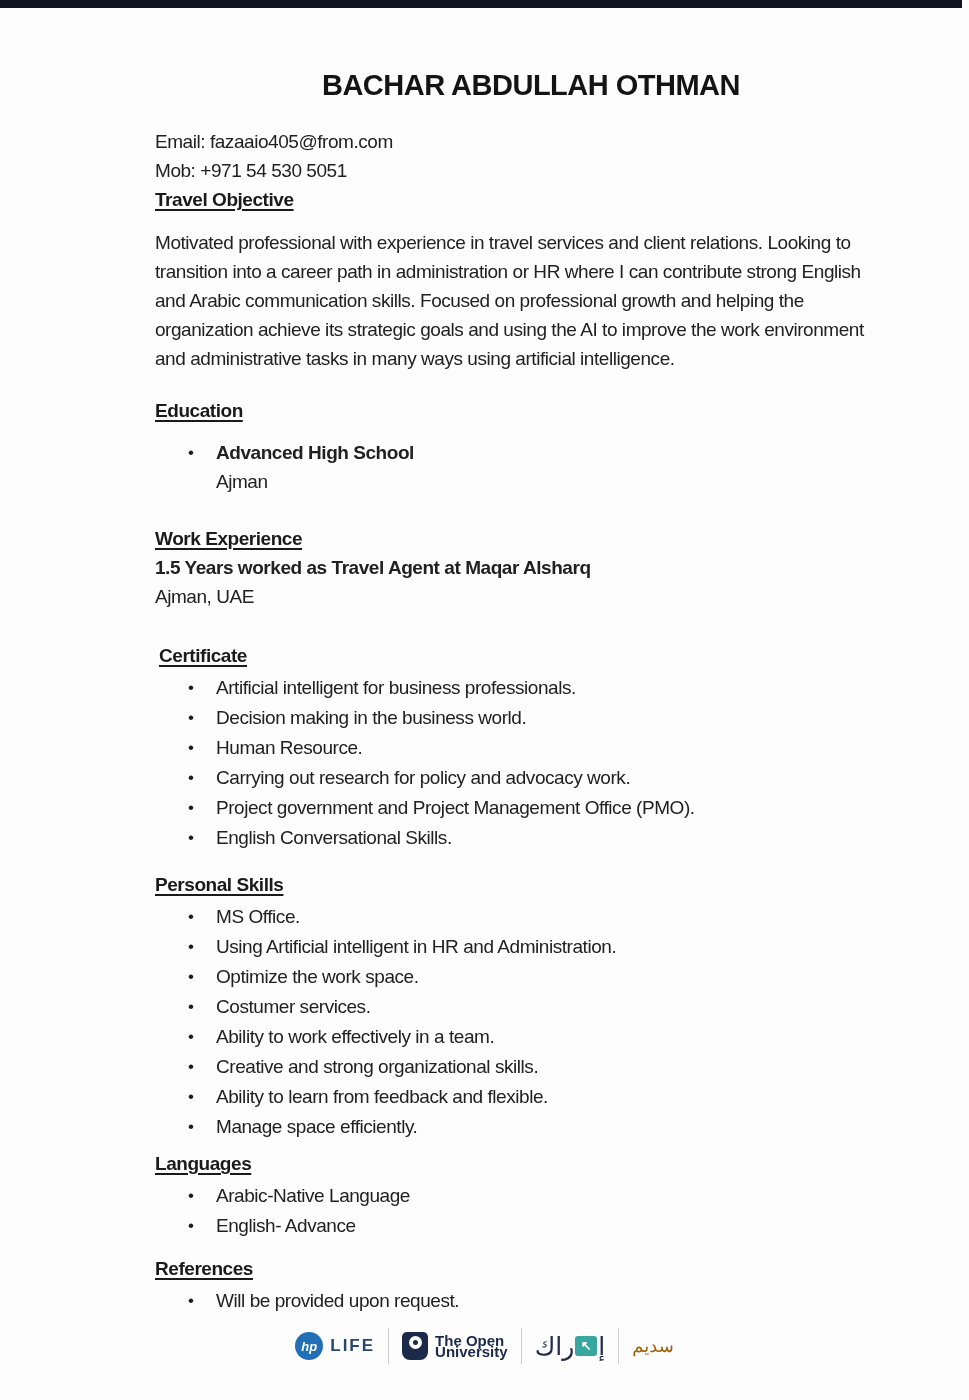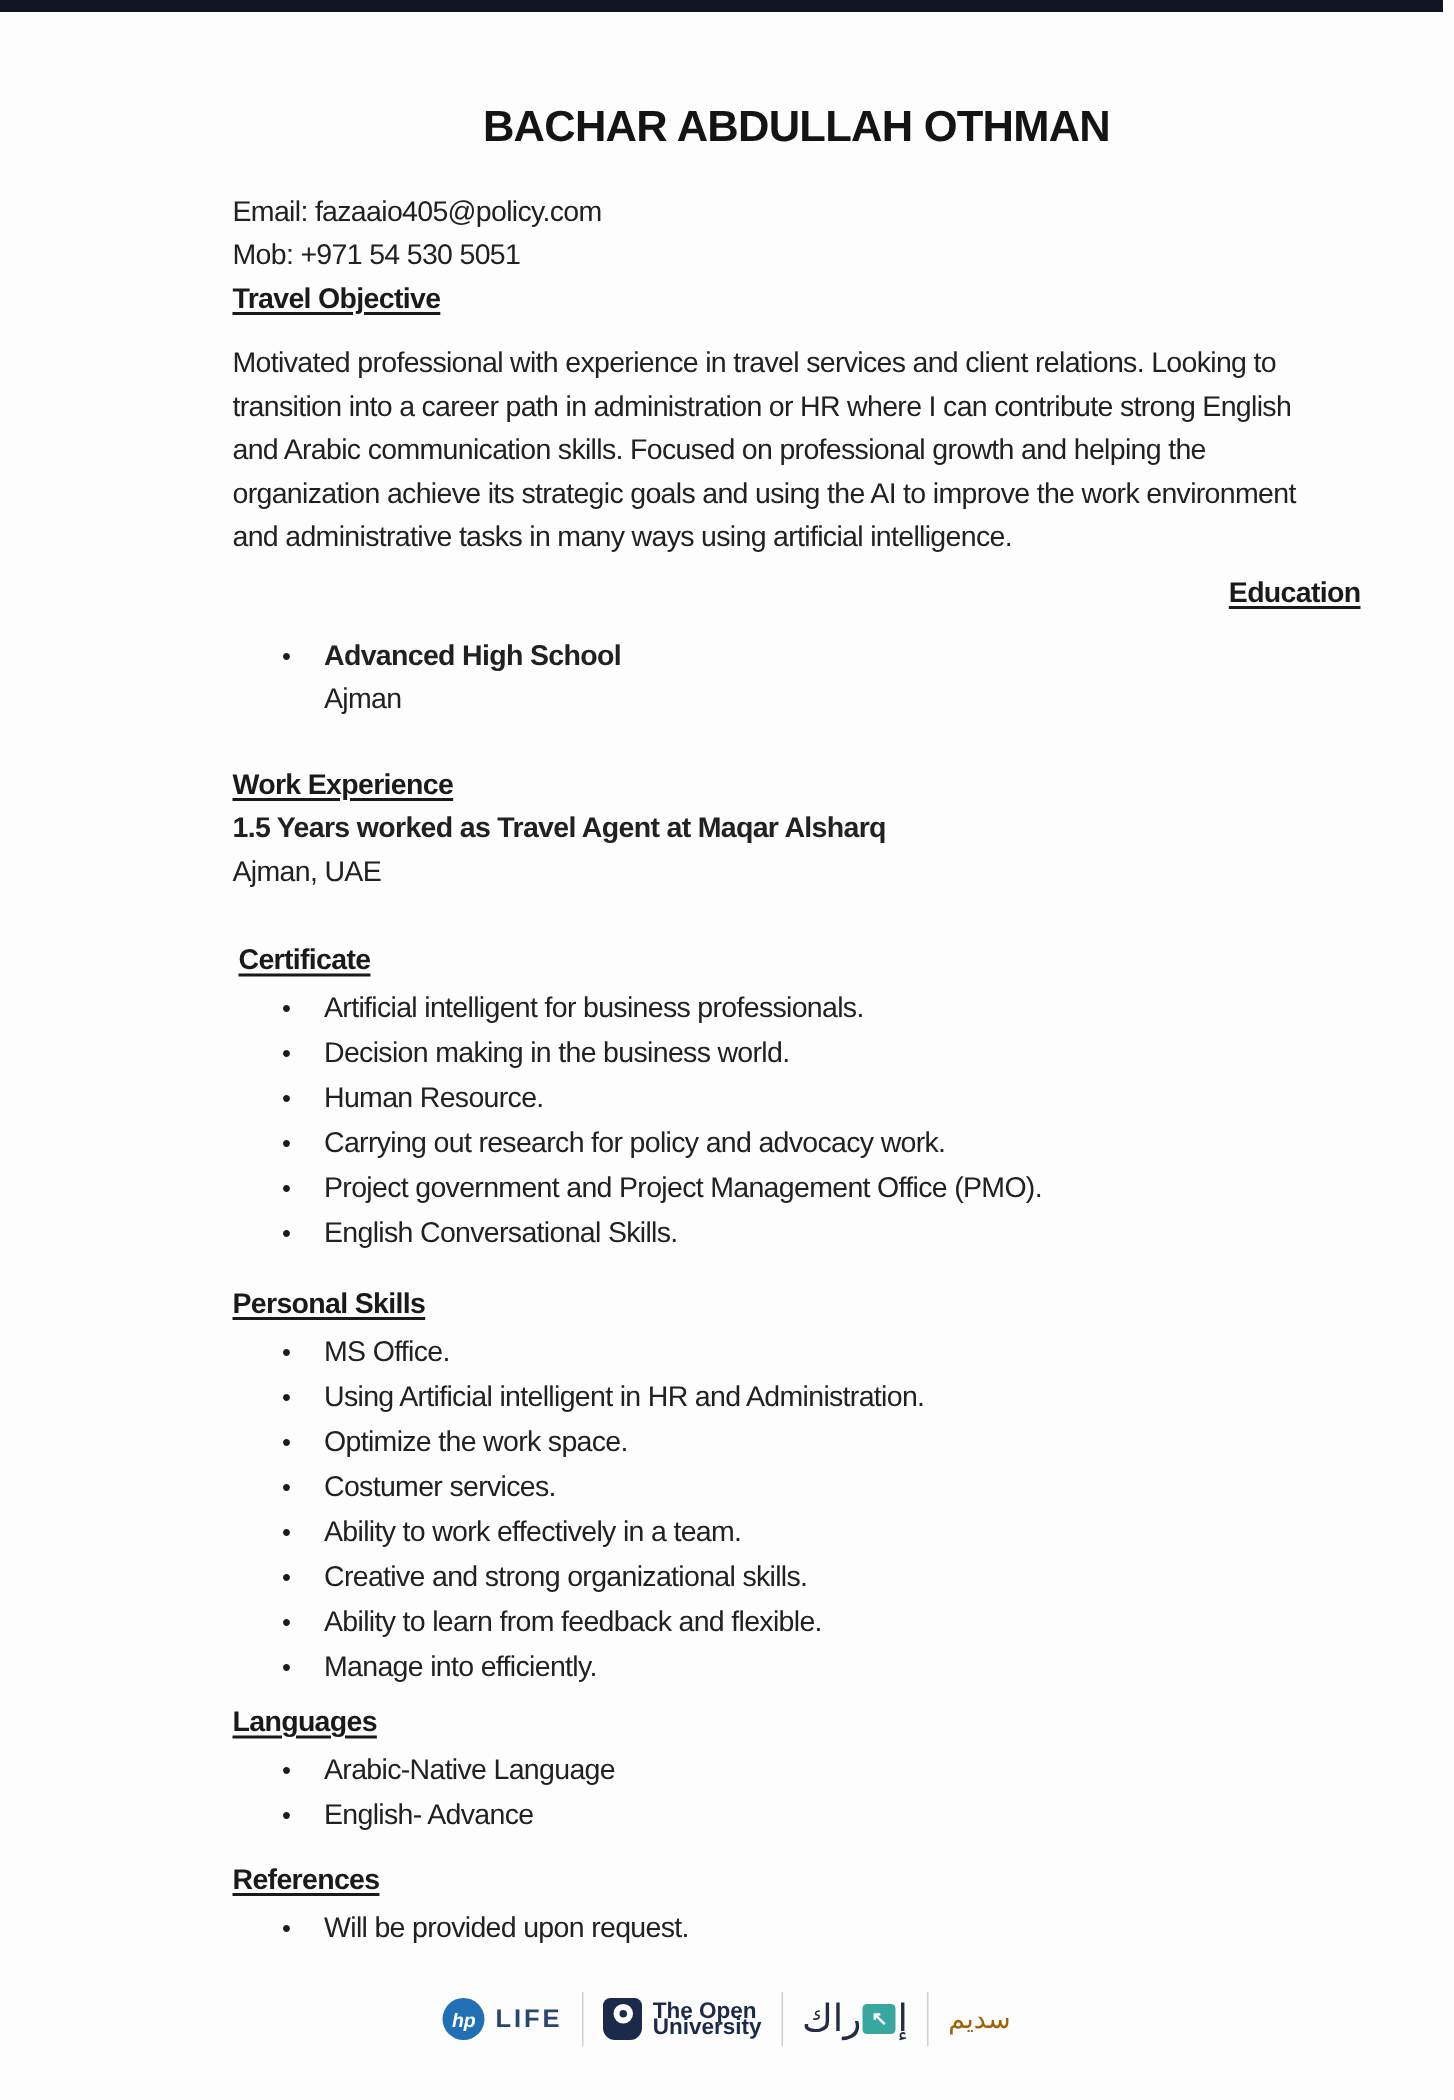--- a/index.html
+++ b/index.html
@@ -161,7 +161,7 @@
     <h1 class="page-title">BACHAR ABDULLAH OTHMAN</h1>
 
     <div class="contact">
-      <div class="body-line">Email: fazaaio405@policy.com</div>
+      <div class="body-line">Email: fazaaio405@from.com</div>
       <div class="body-line">Mob: +971 54 530 5051</div>
       <div class="section-heading"><span class="u">Travel Objective</span></div>
     </div>

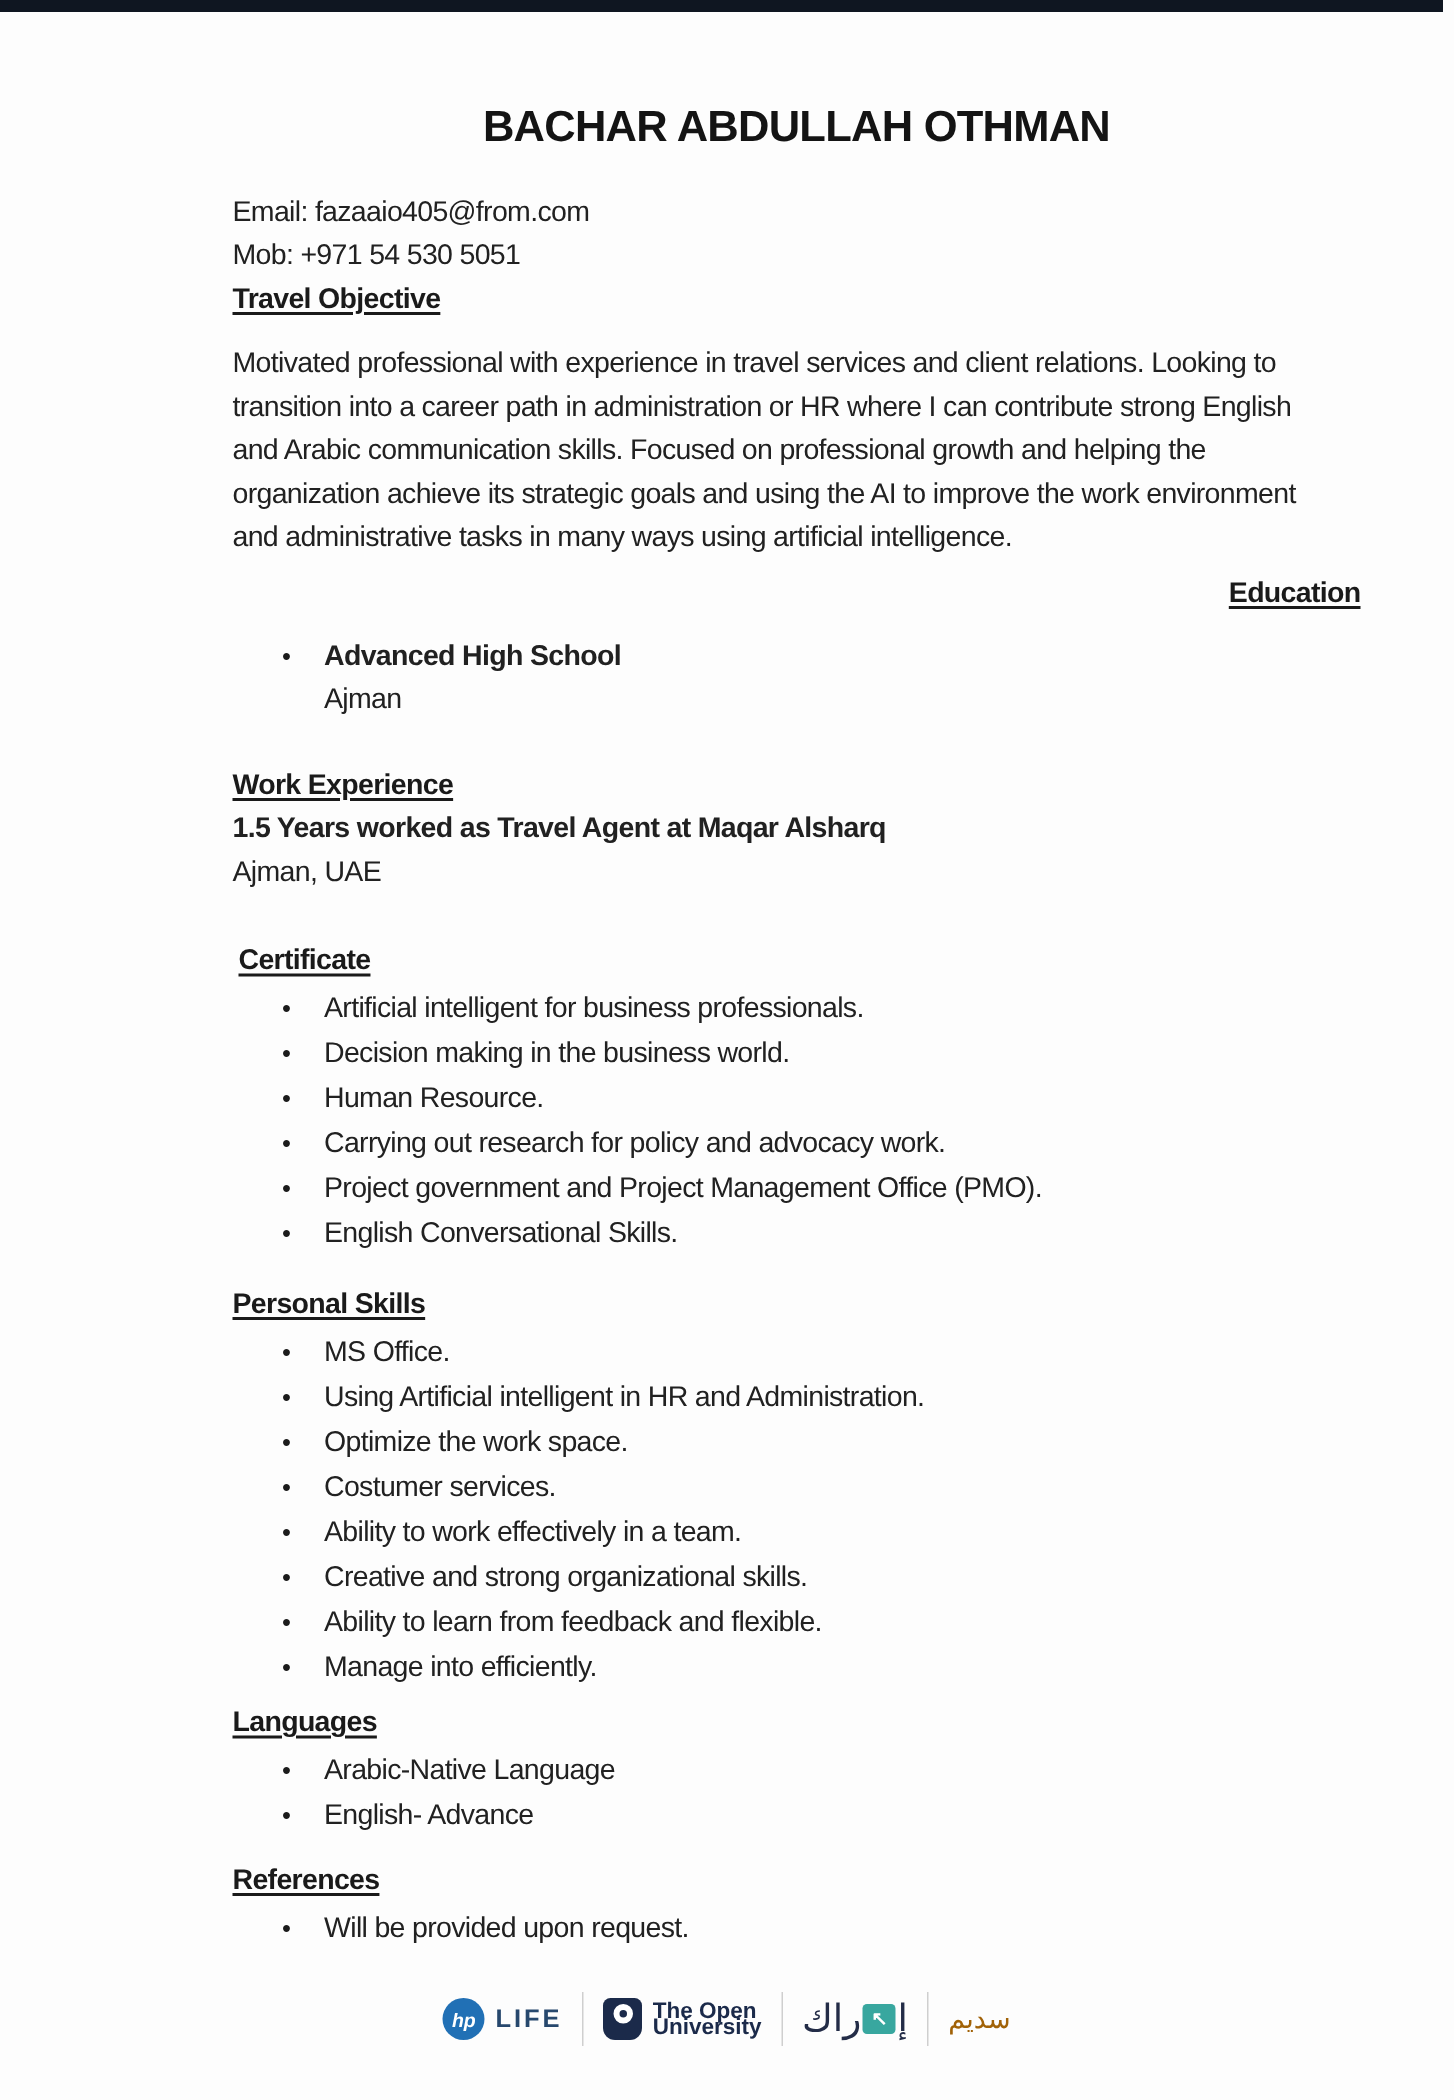--- a/index.html
+++ b/index.html
@@ -56,7 +56,7 @@
     text-underline-offset: 3px;
   }
   .para { margin-top: 14px; }
-  .h-education { margin-top: 8px; text-align: right; }
+  .h-education { margin-top: 23px; }
   .h-work { margin-top: 28px; }
   .h-cert { margin-top: 30px; margin-left: 4px; }
   .h-skills { margin-top: 17px; }

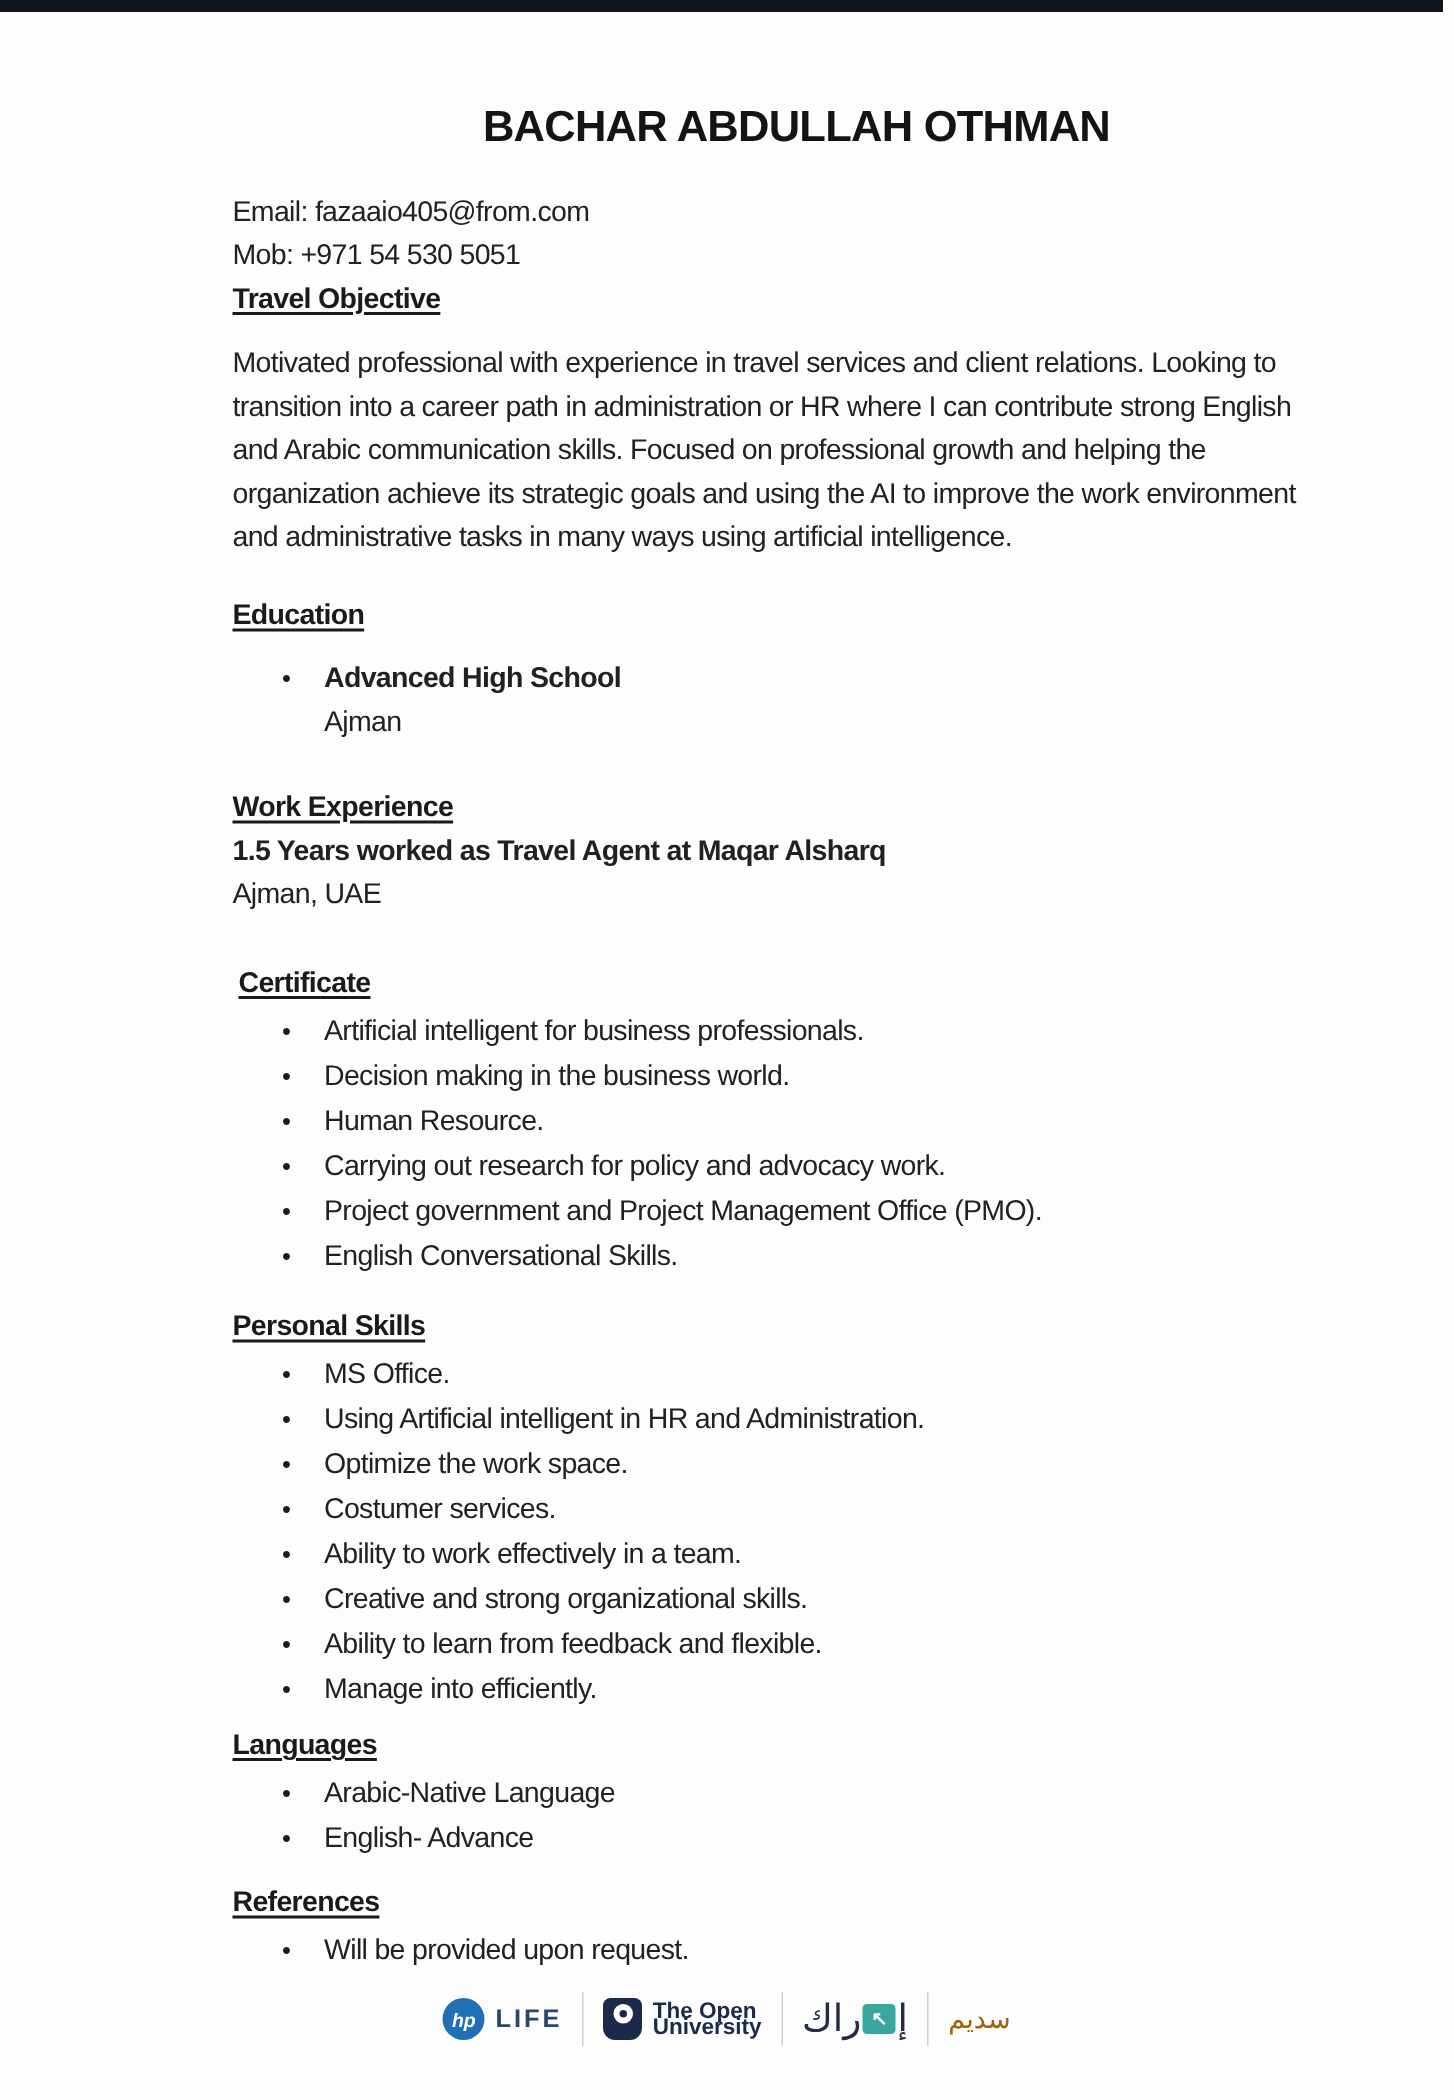--- a/index.html
+++ b/index.html
@@ -250,7 +250,7 @@
         </div>
       <div class="li">
           <span class="dot">•</span>
-          <span class="txt">Manage into efficiently.</span>
+          <span class="txt">Manage space efficiently.</span>
         </div>
     </div>
 

